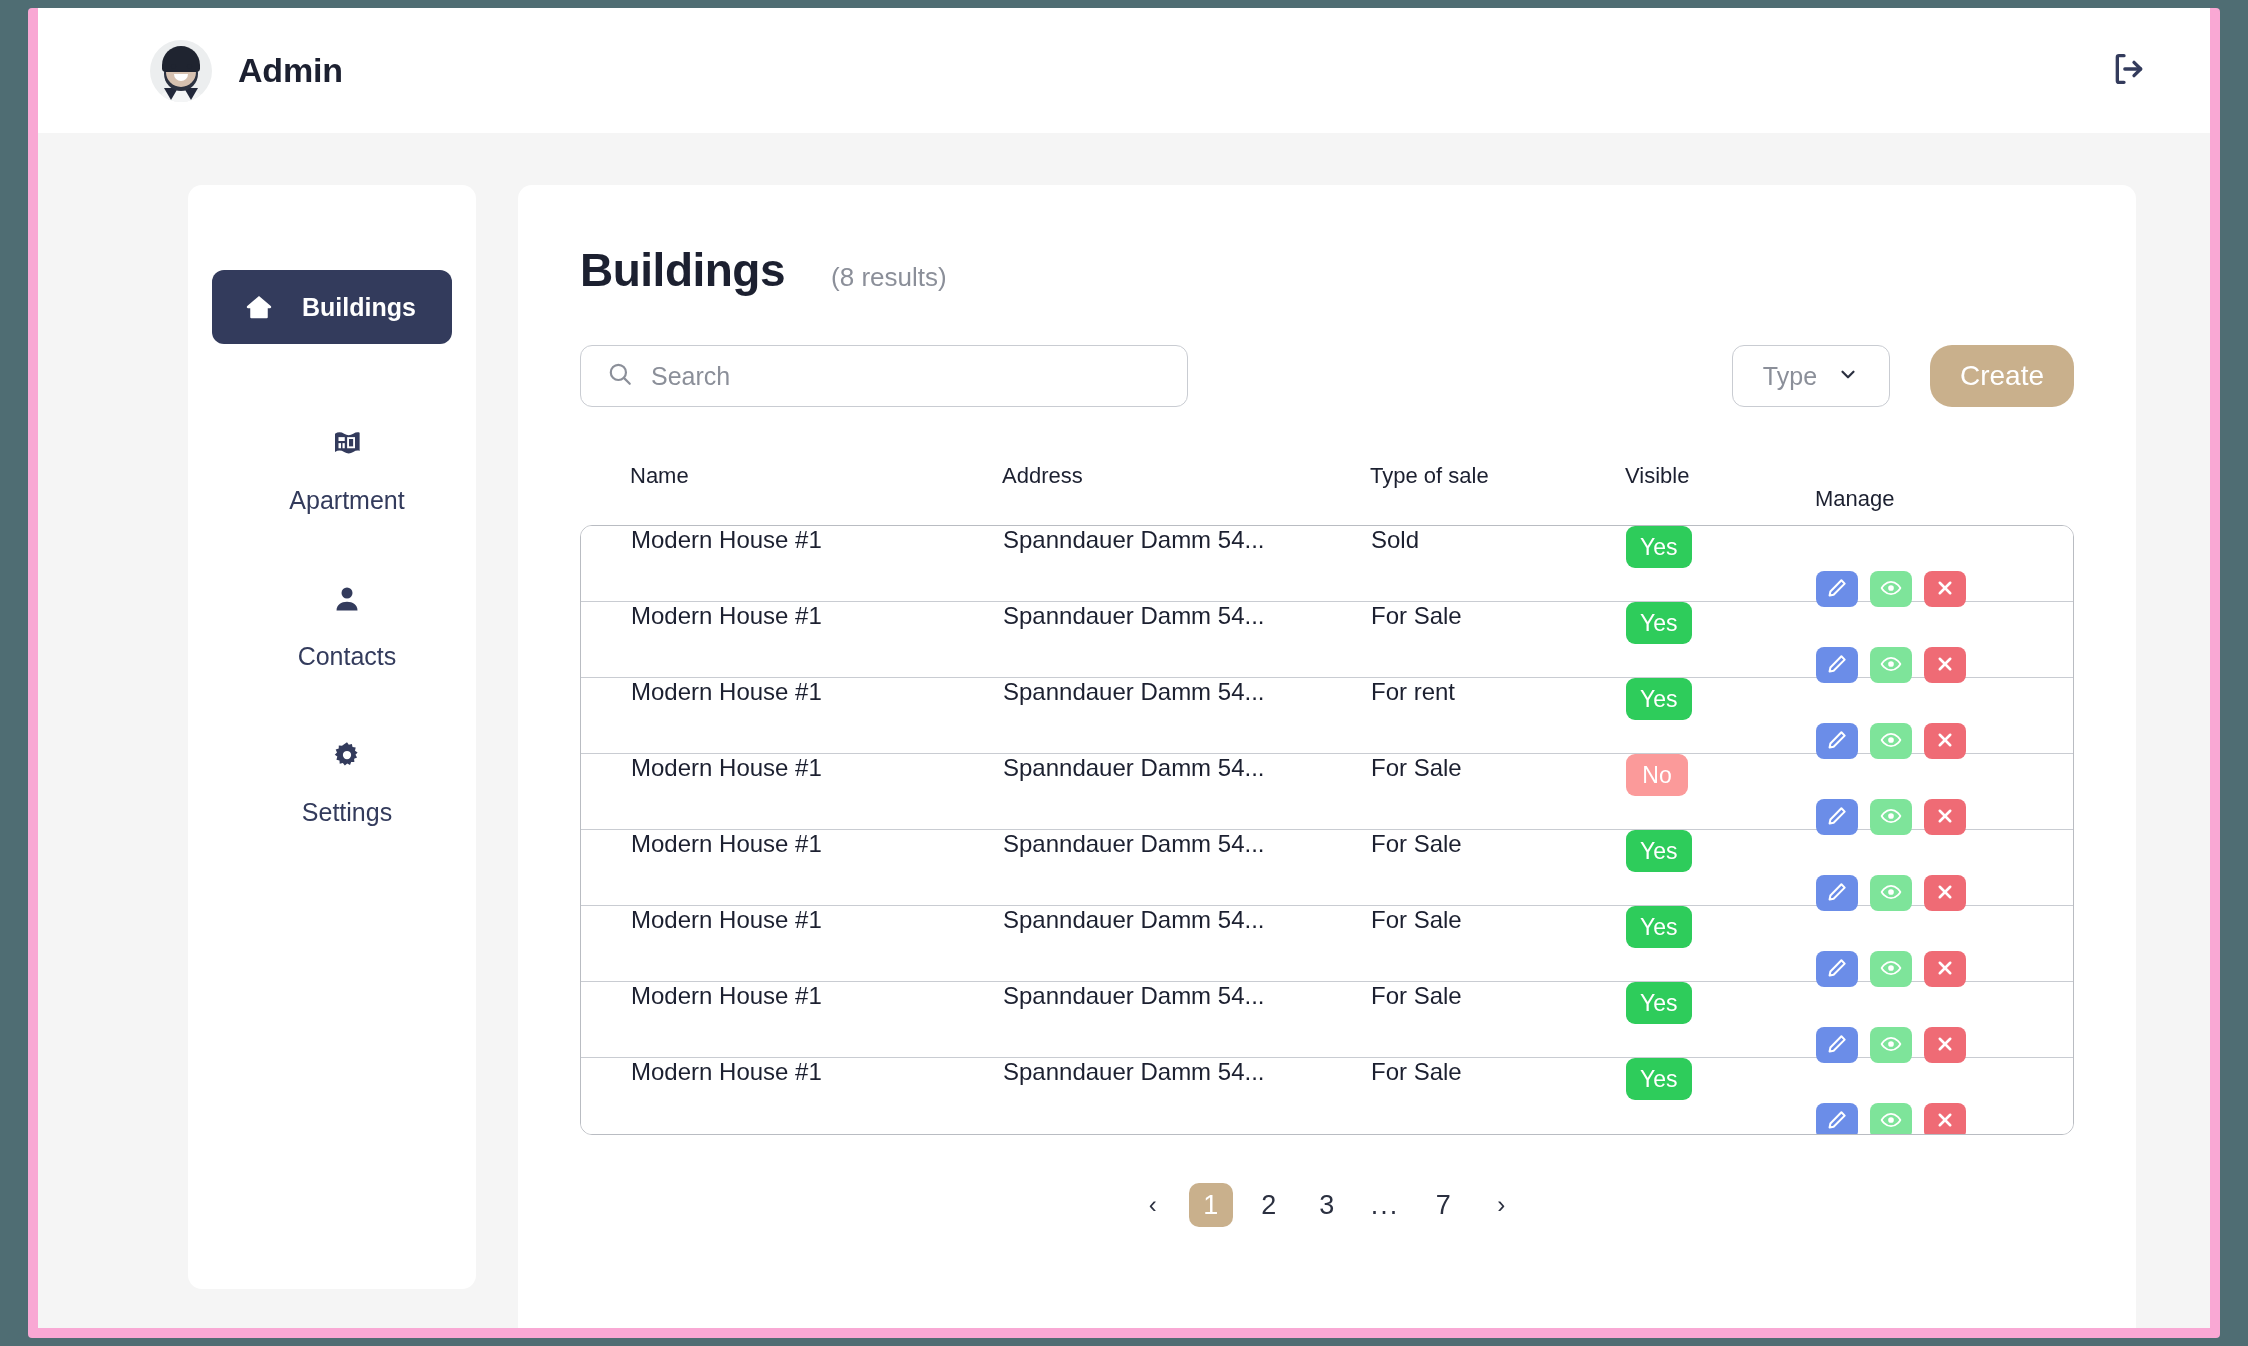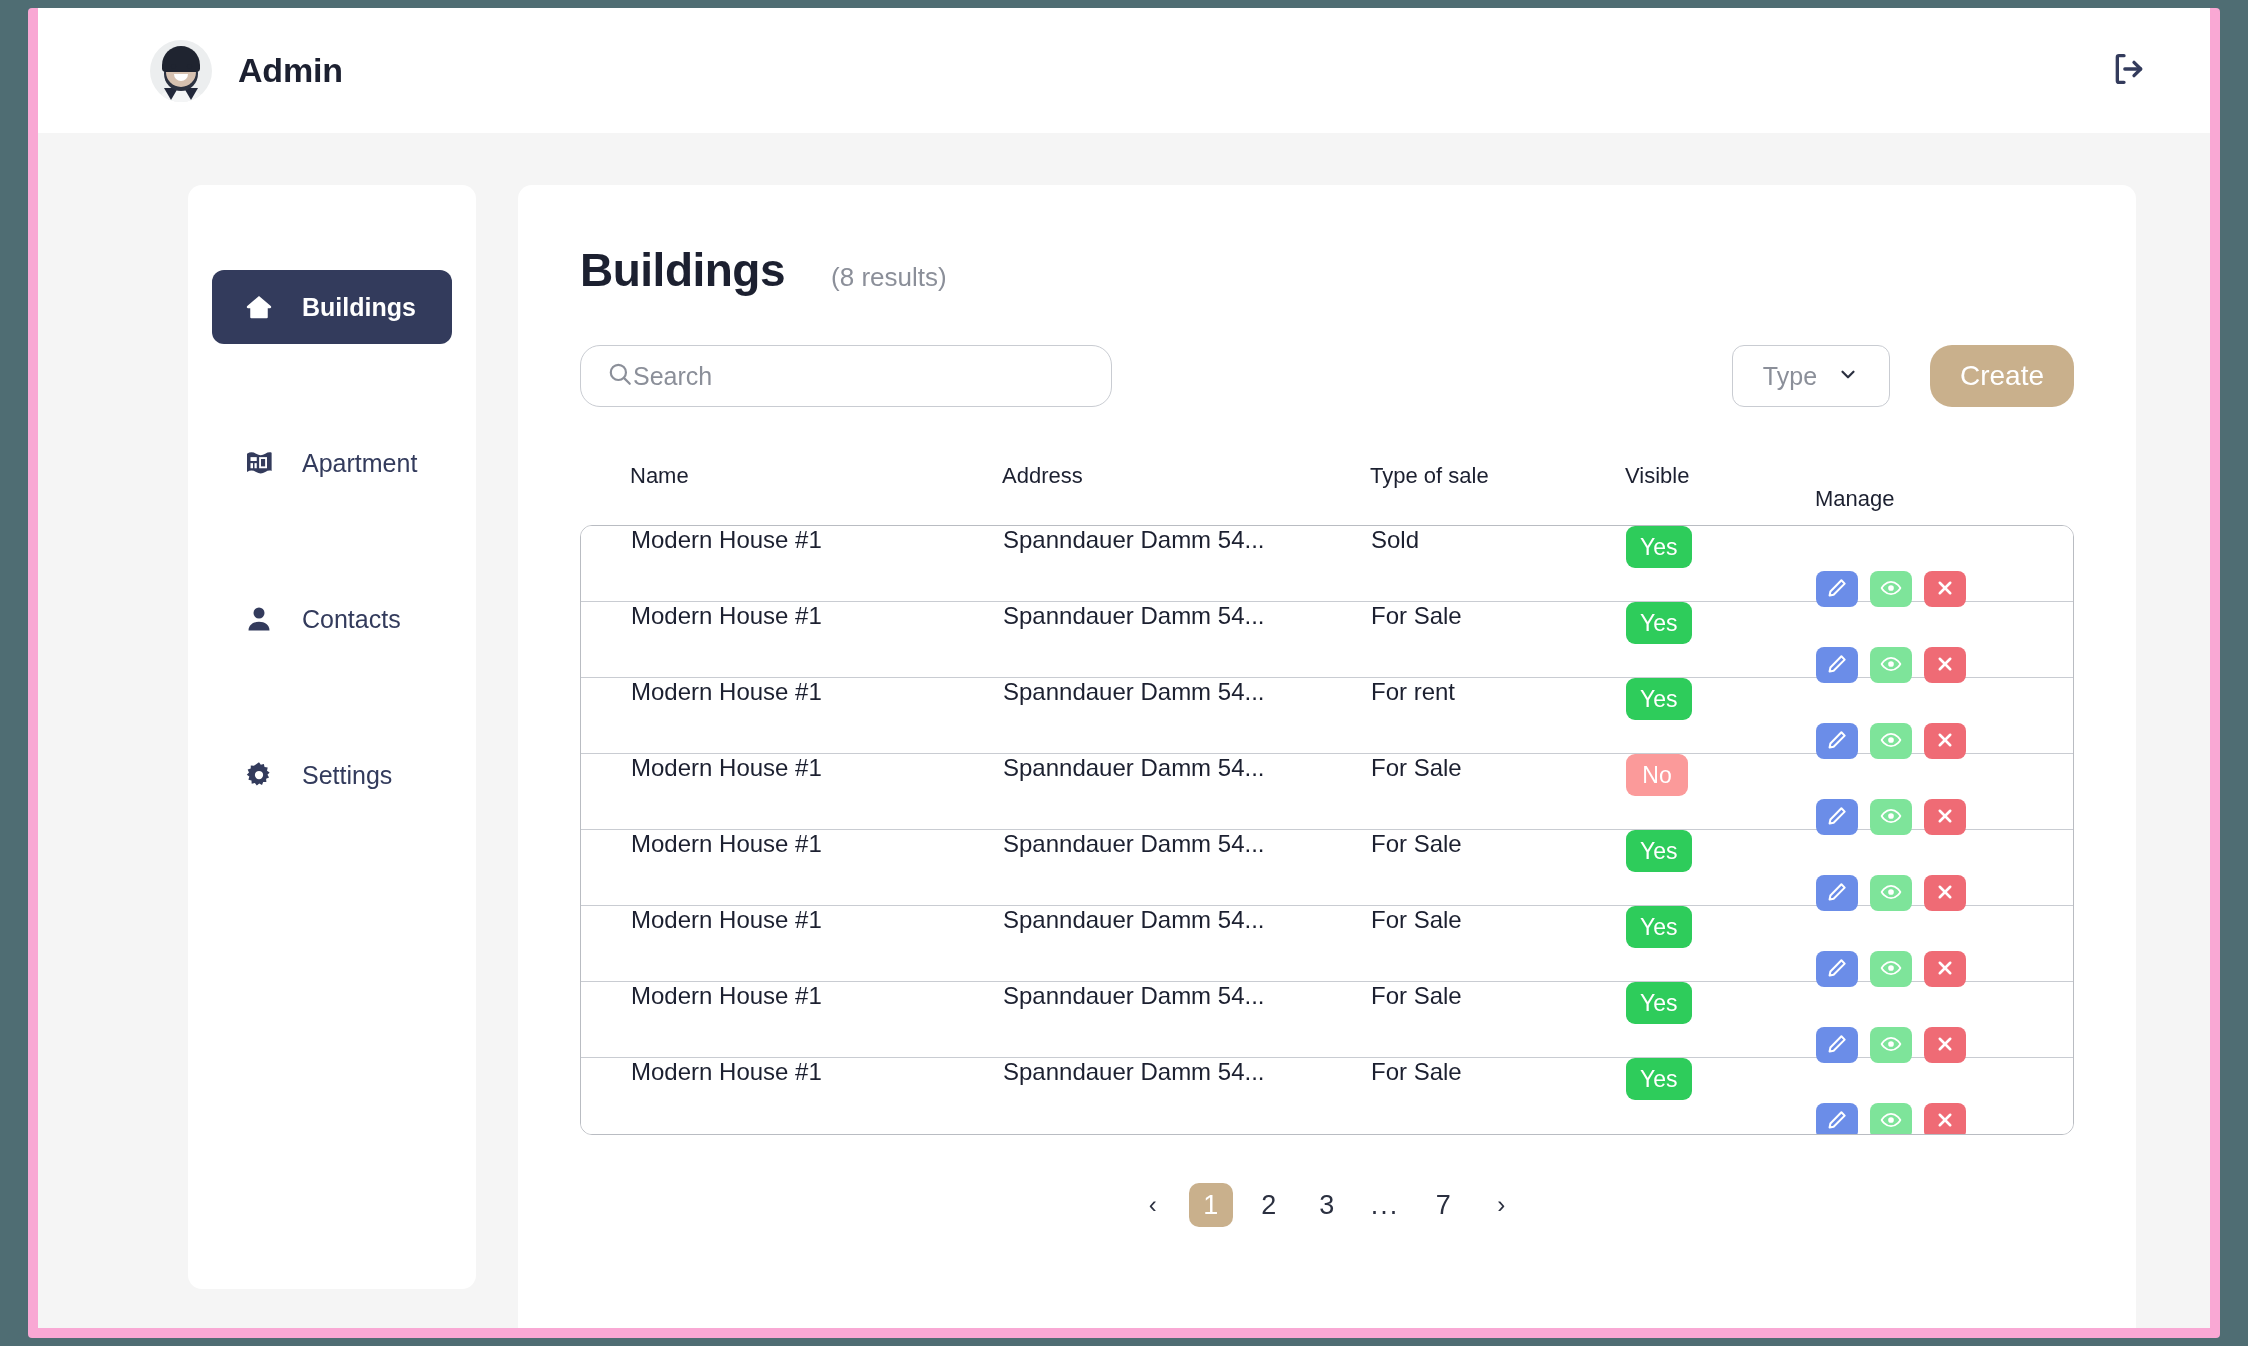--- a/index.html
+++ b/index.html
@@ -220,12 +220,13 @@
   }
 
   #search-field {
-    width: 532px;
+    width: 608px;
     height: 62px;
     border: 1.5px solid #c9ccd2;
-    border-radius: 20px;
-    display: flex;
-    align-items: center;
+    border-radius: 12px;
+    display: flex;
+    align-items: center;
+    gap: 18px;
     padding: 0 26px;
     background: #fff;
     cursor: text;

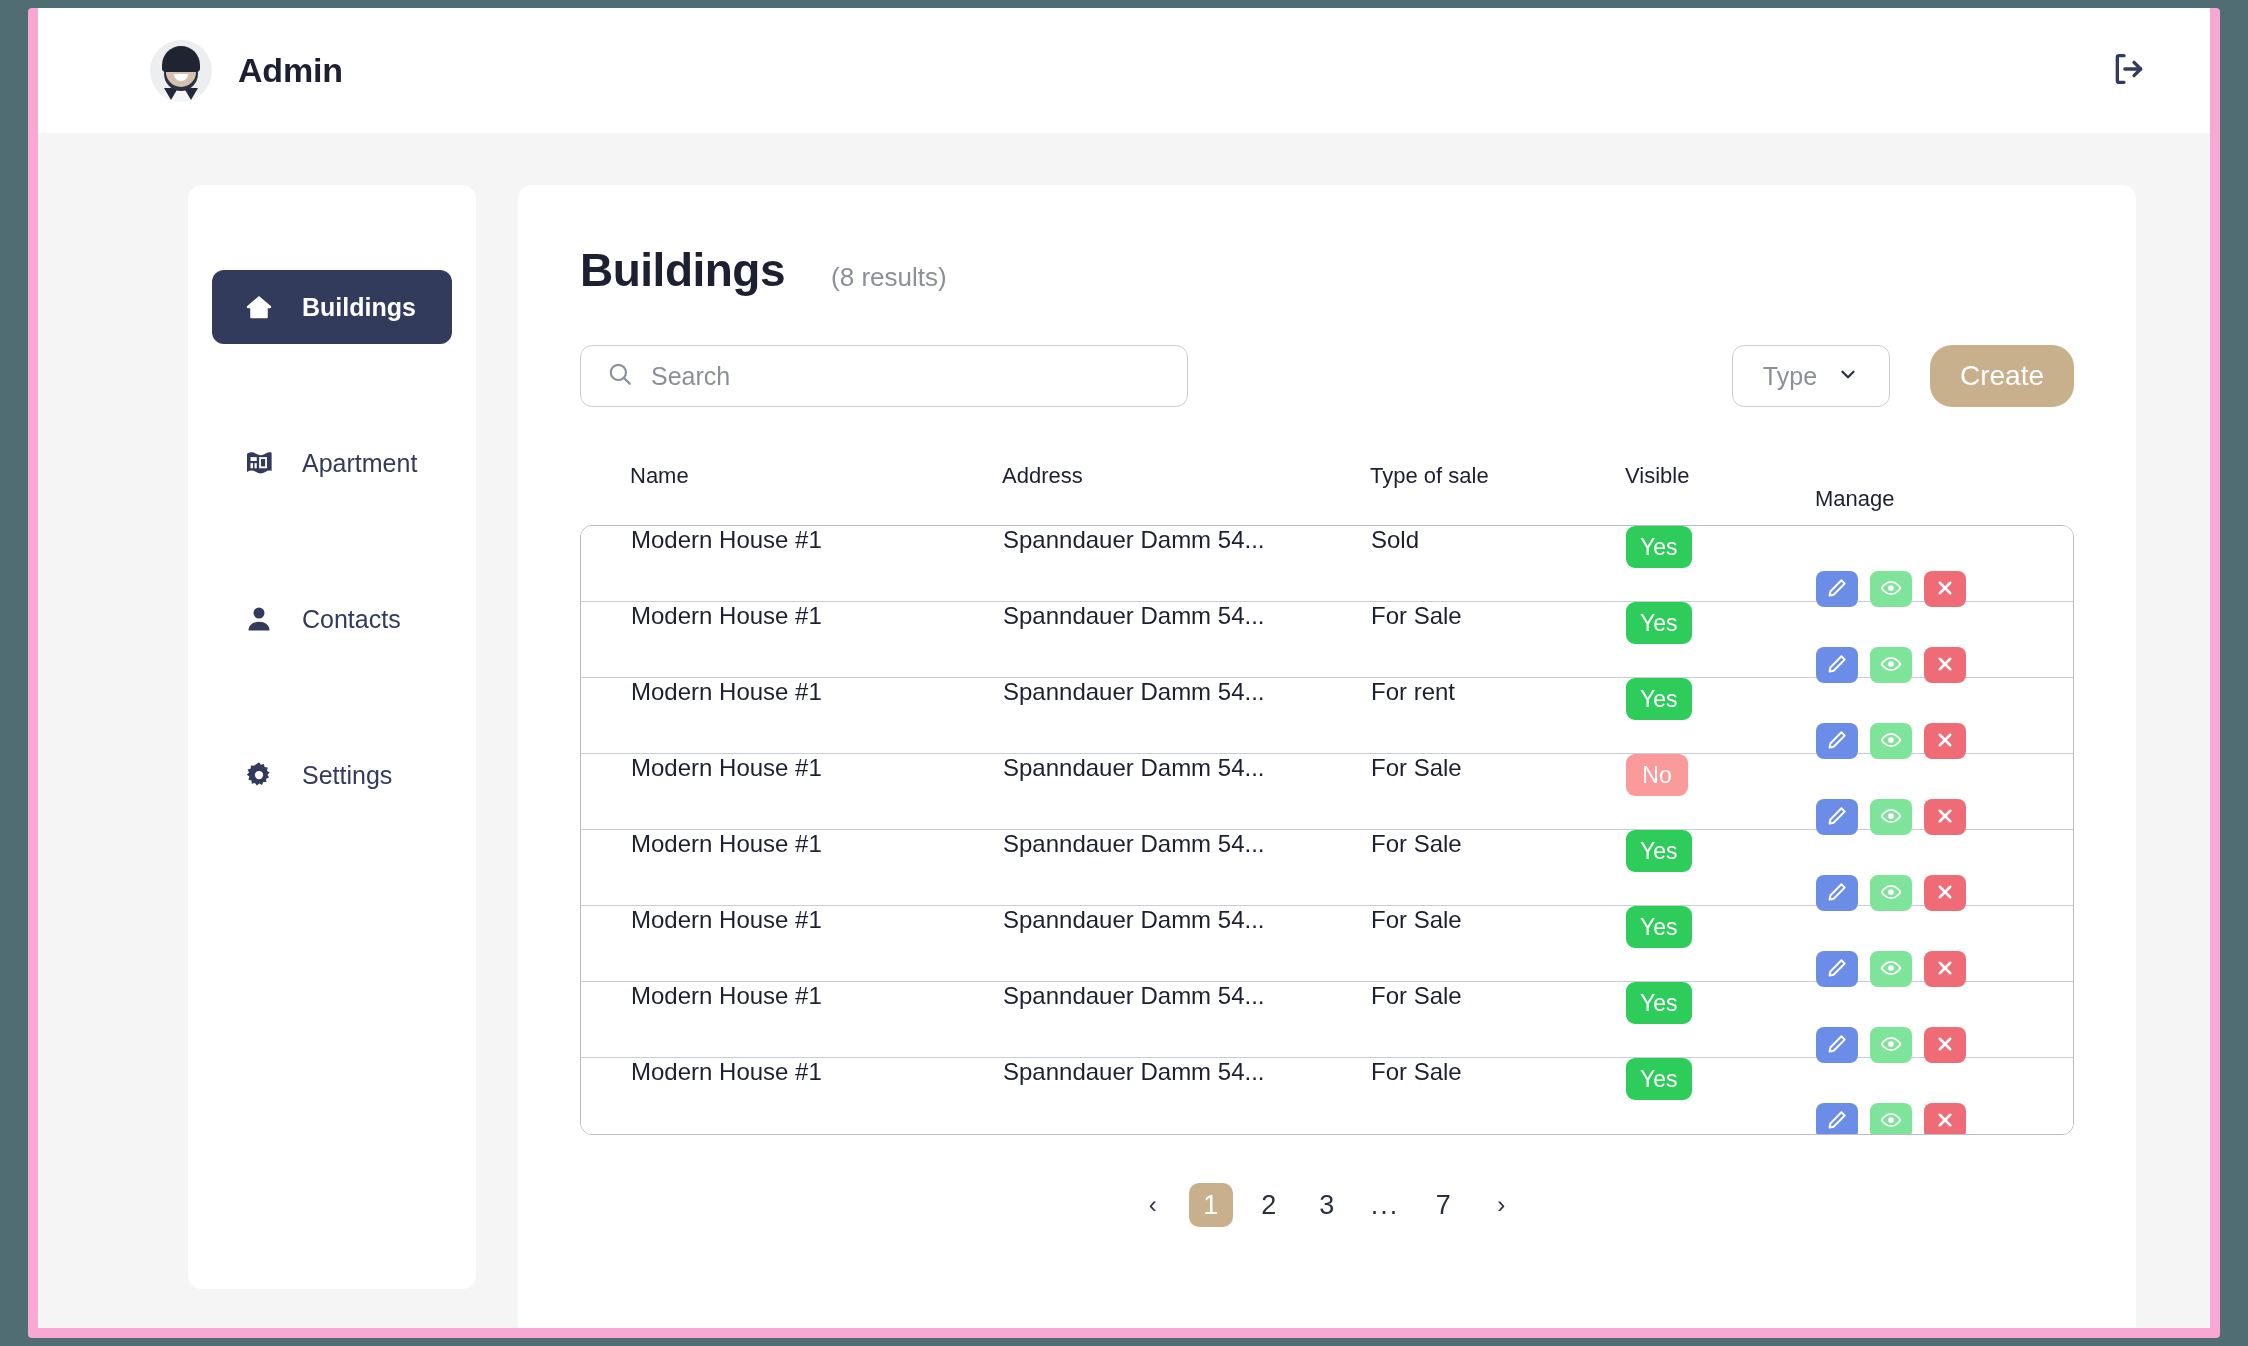--- a/index.html
+++ b/index.html
@@ -159,7 +159,7 @@
     gap: 26px;
     cursor: pointer;
   }
-  .nav-item + .nav-item { margin-top: 82px; }
+  .nav-item + .nav-item { margin-top: 82px; flex-direction: column; }
 
   .nav-item.active {
     background: #333b5c;

